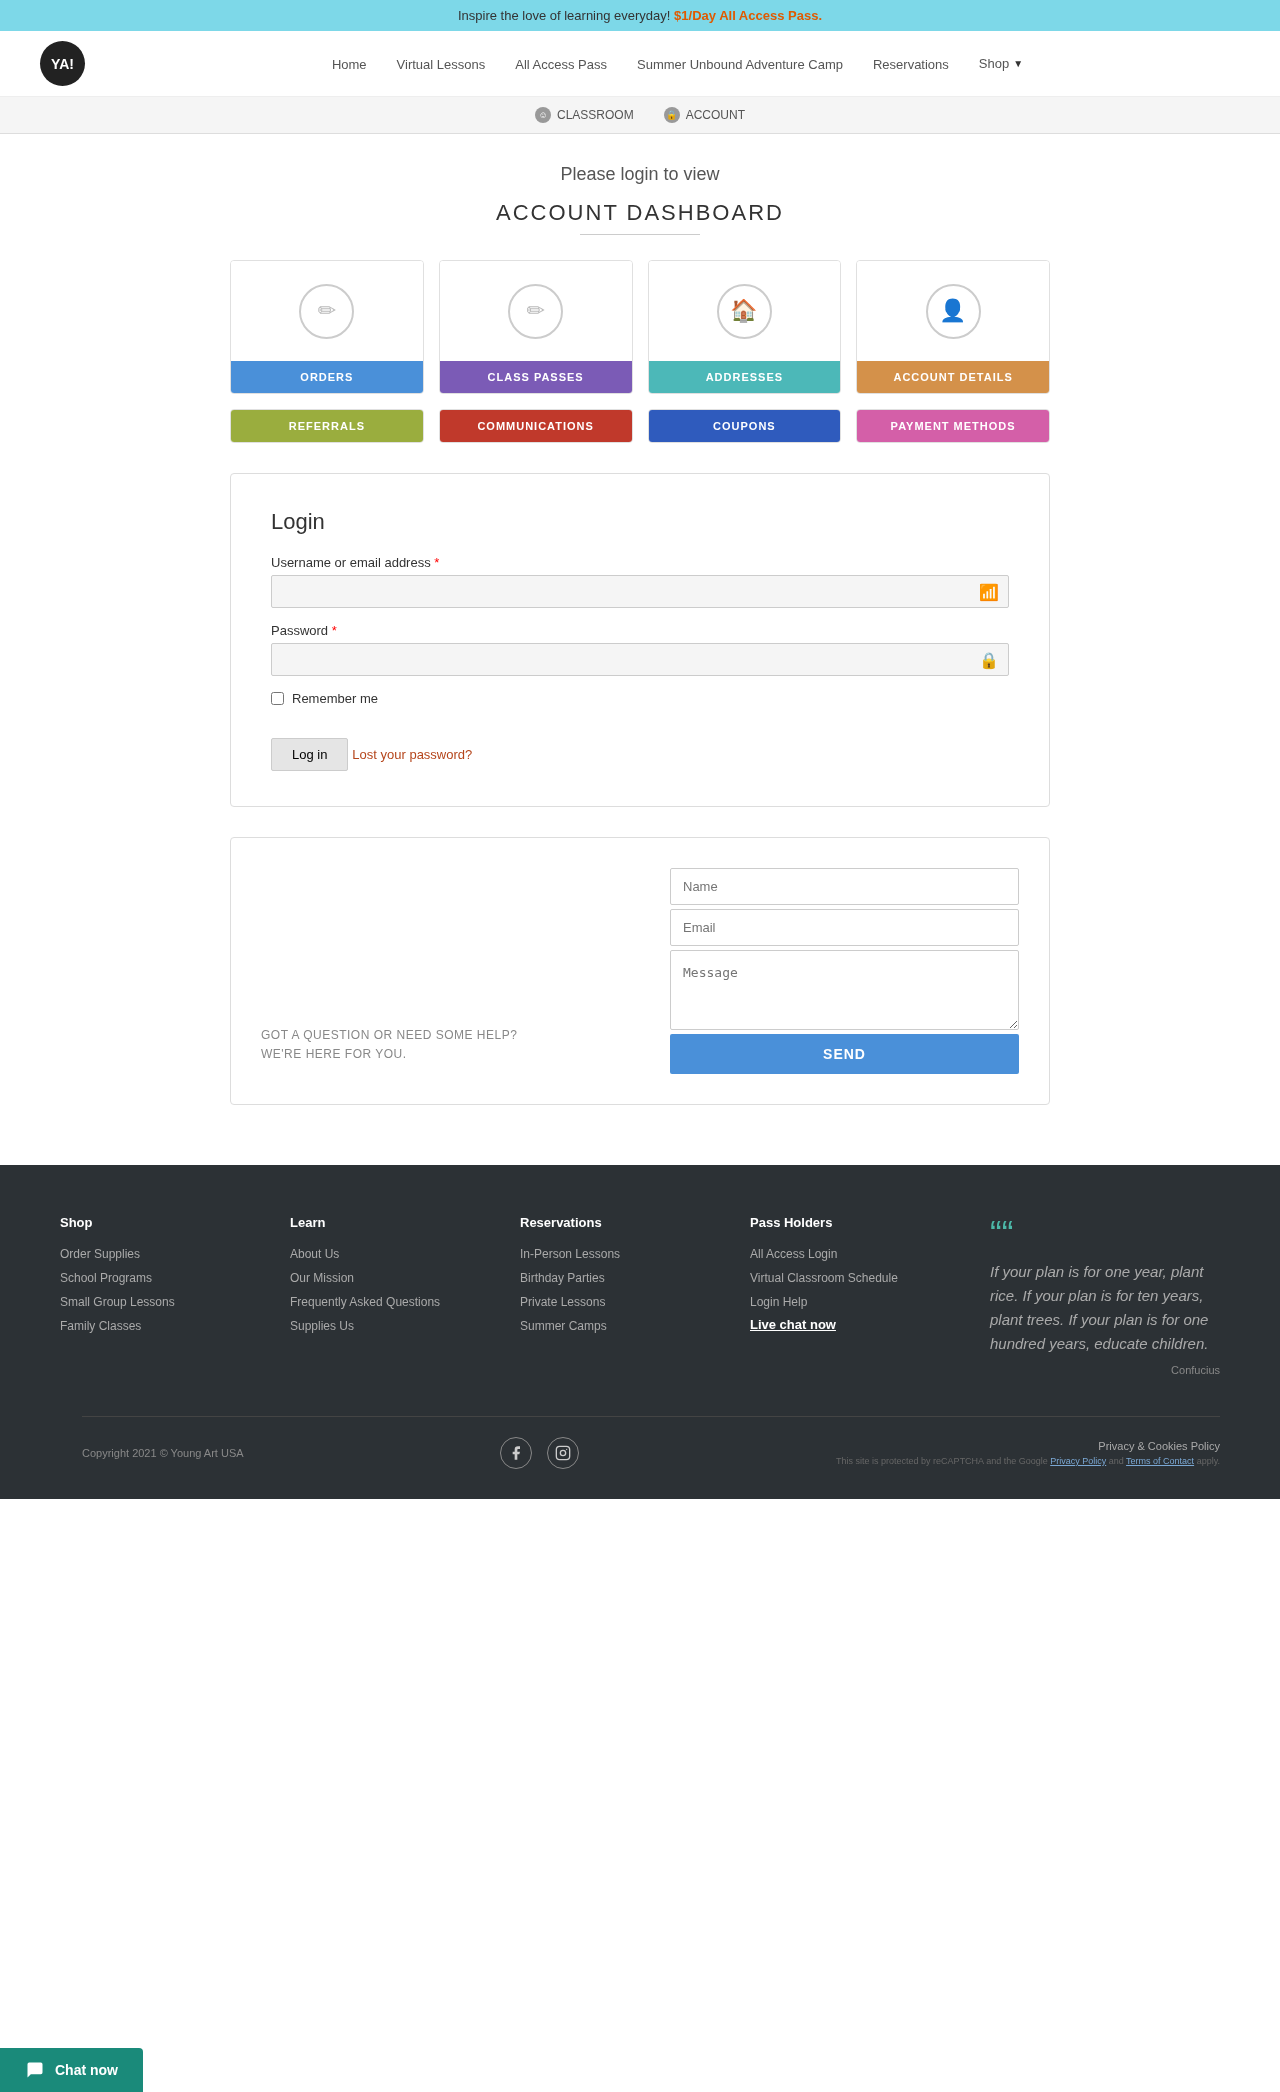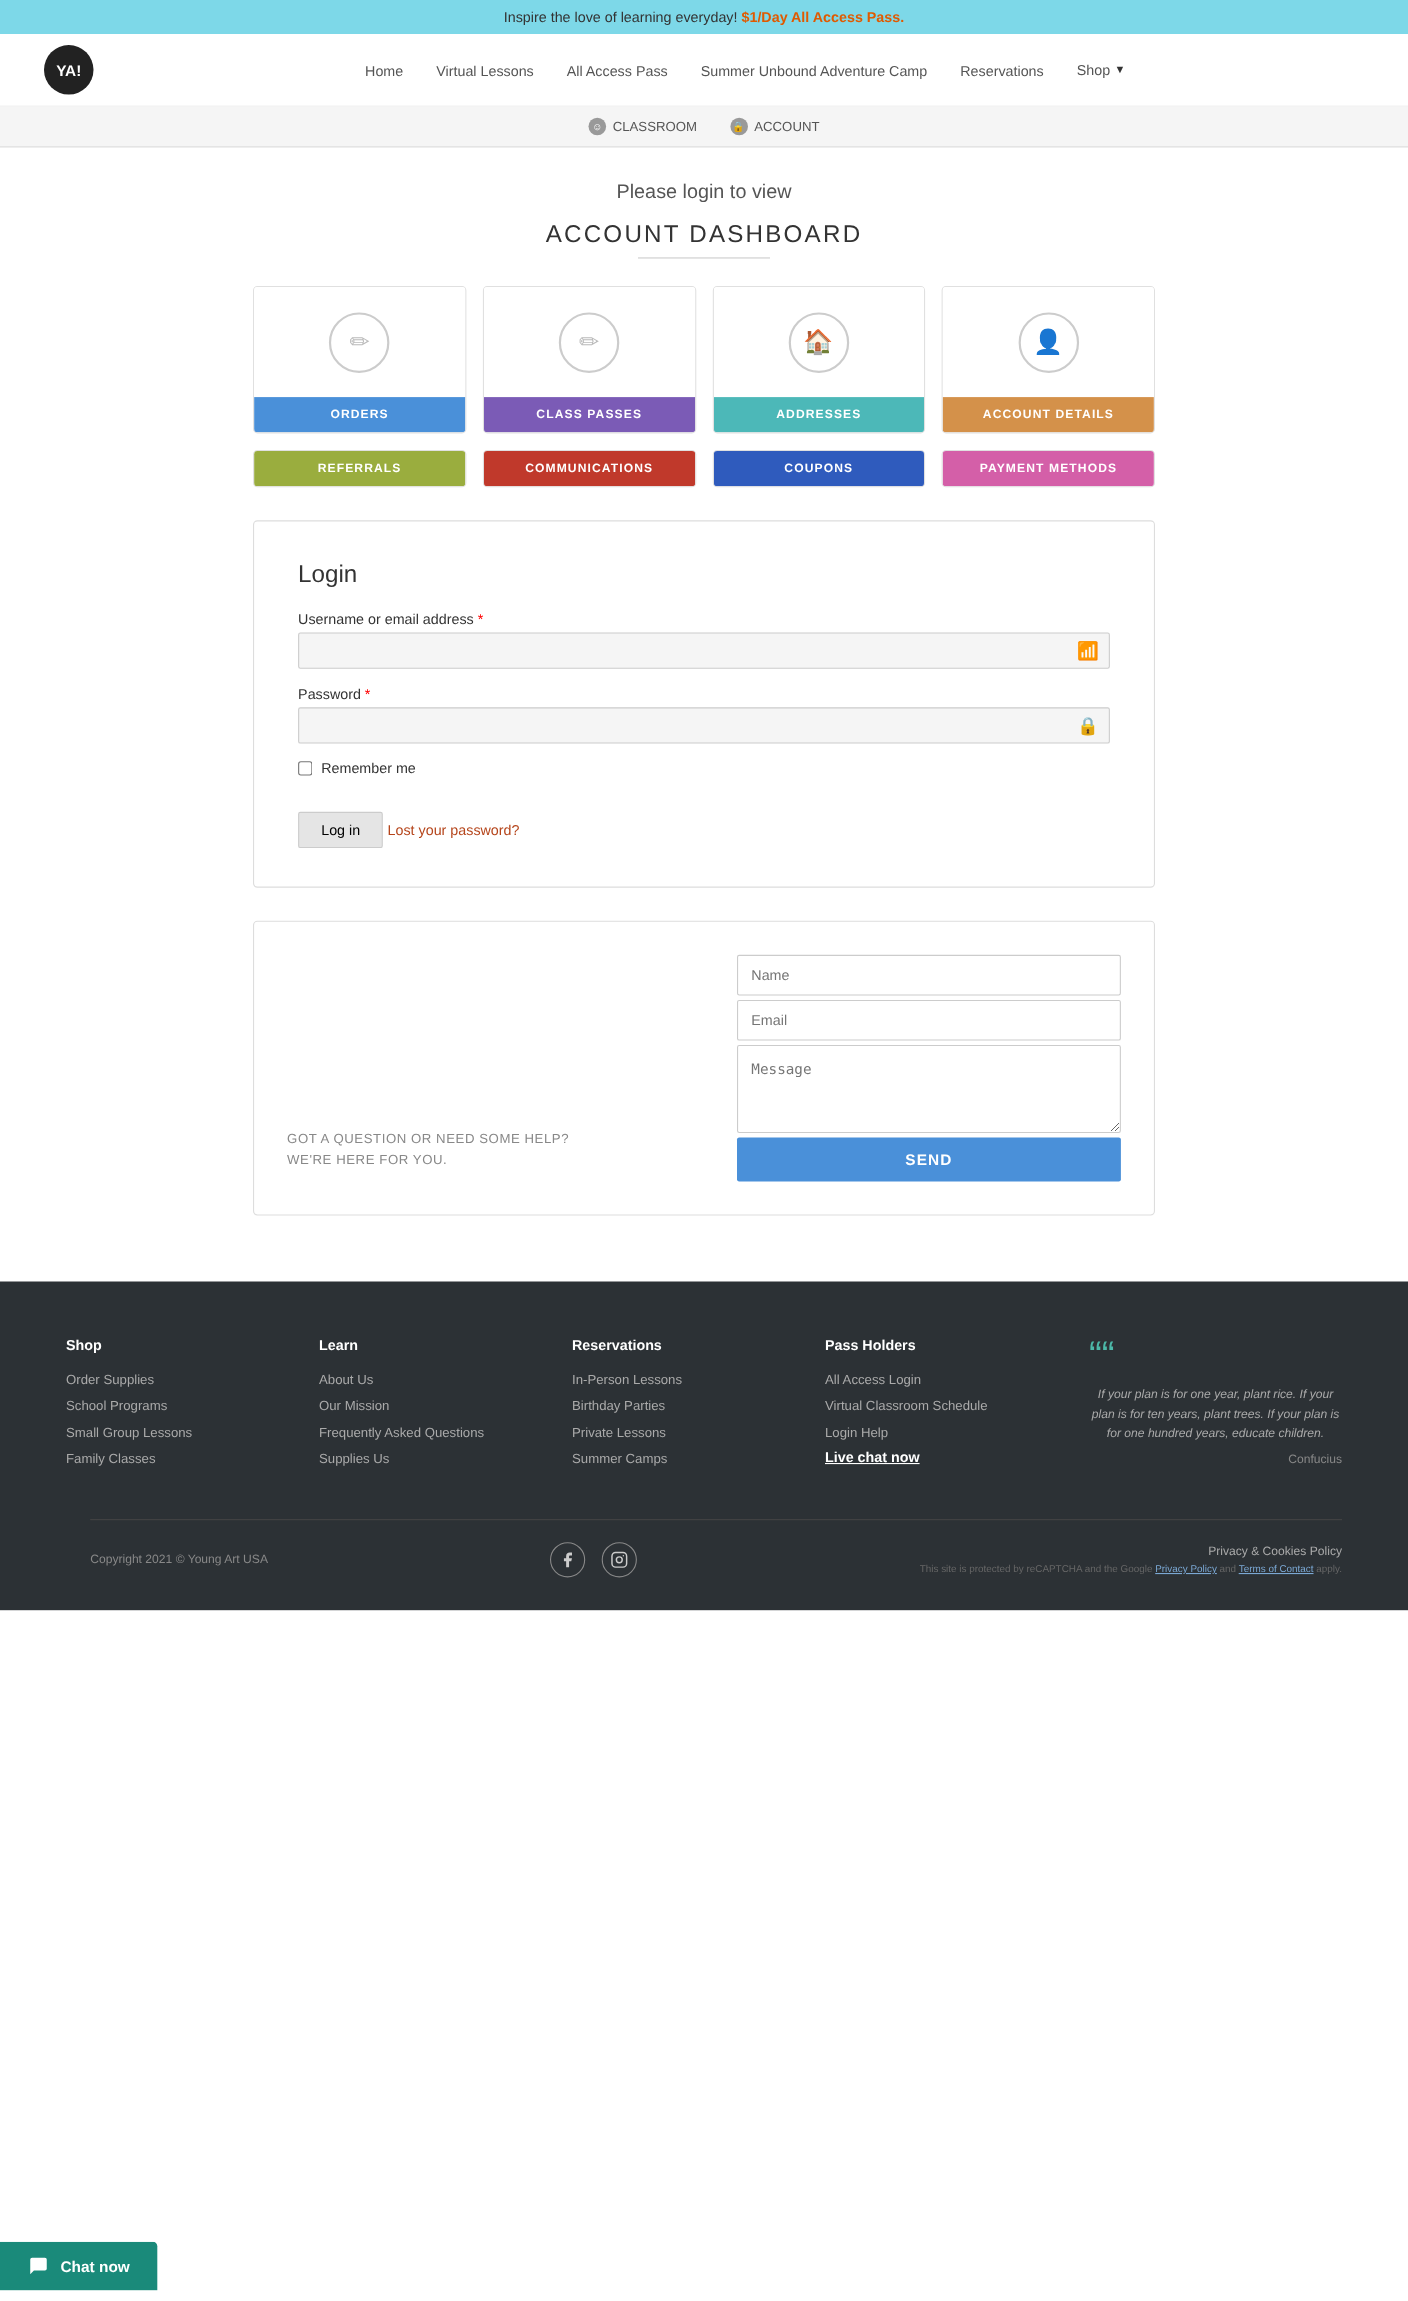--- a/index.html
+++ b/index.html
@@ -338,12 +338,11 @@
       margin-bottom: 10px;
     }
     .quote-text {
-      font-size: 11px;
+      font-size: 15px;
       color: #aaa;
       line-height: 1.6;
       font-style: italic;
       margin-bottom: 8px;
-      text-align: center;
     }
     .quote-author {
       font-size: 11px;

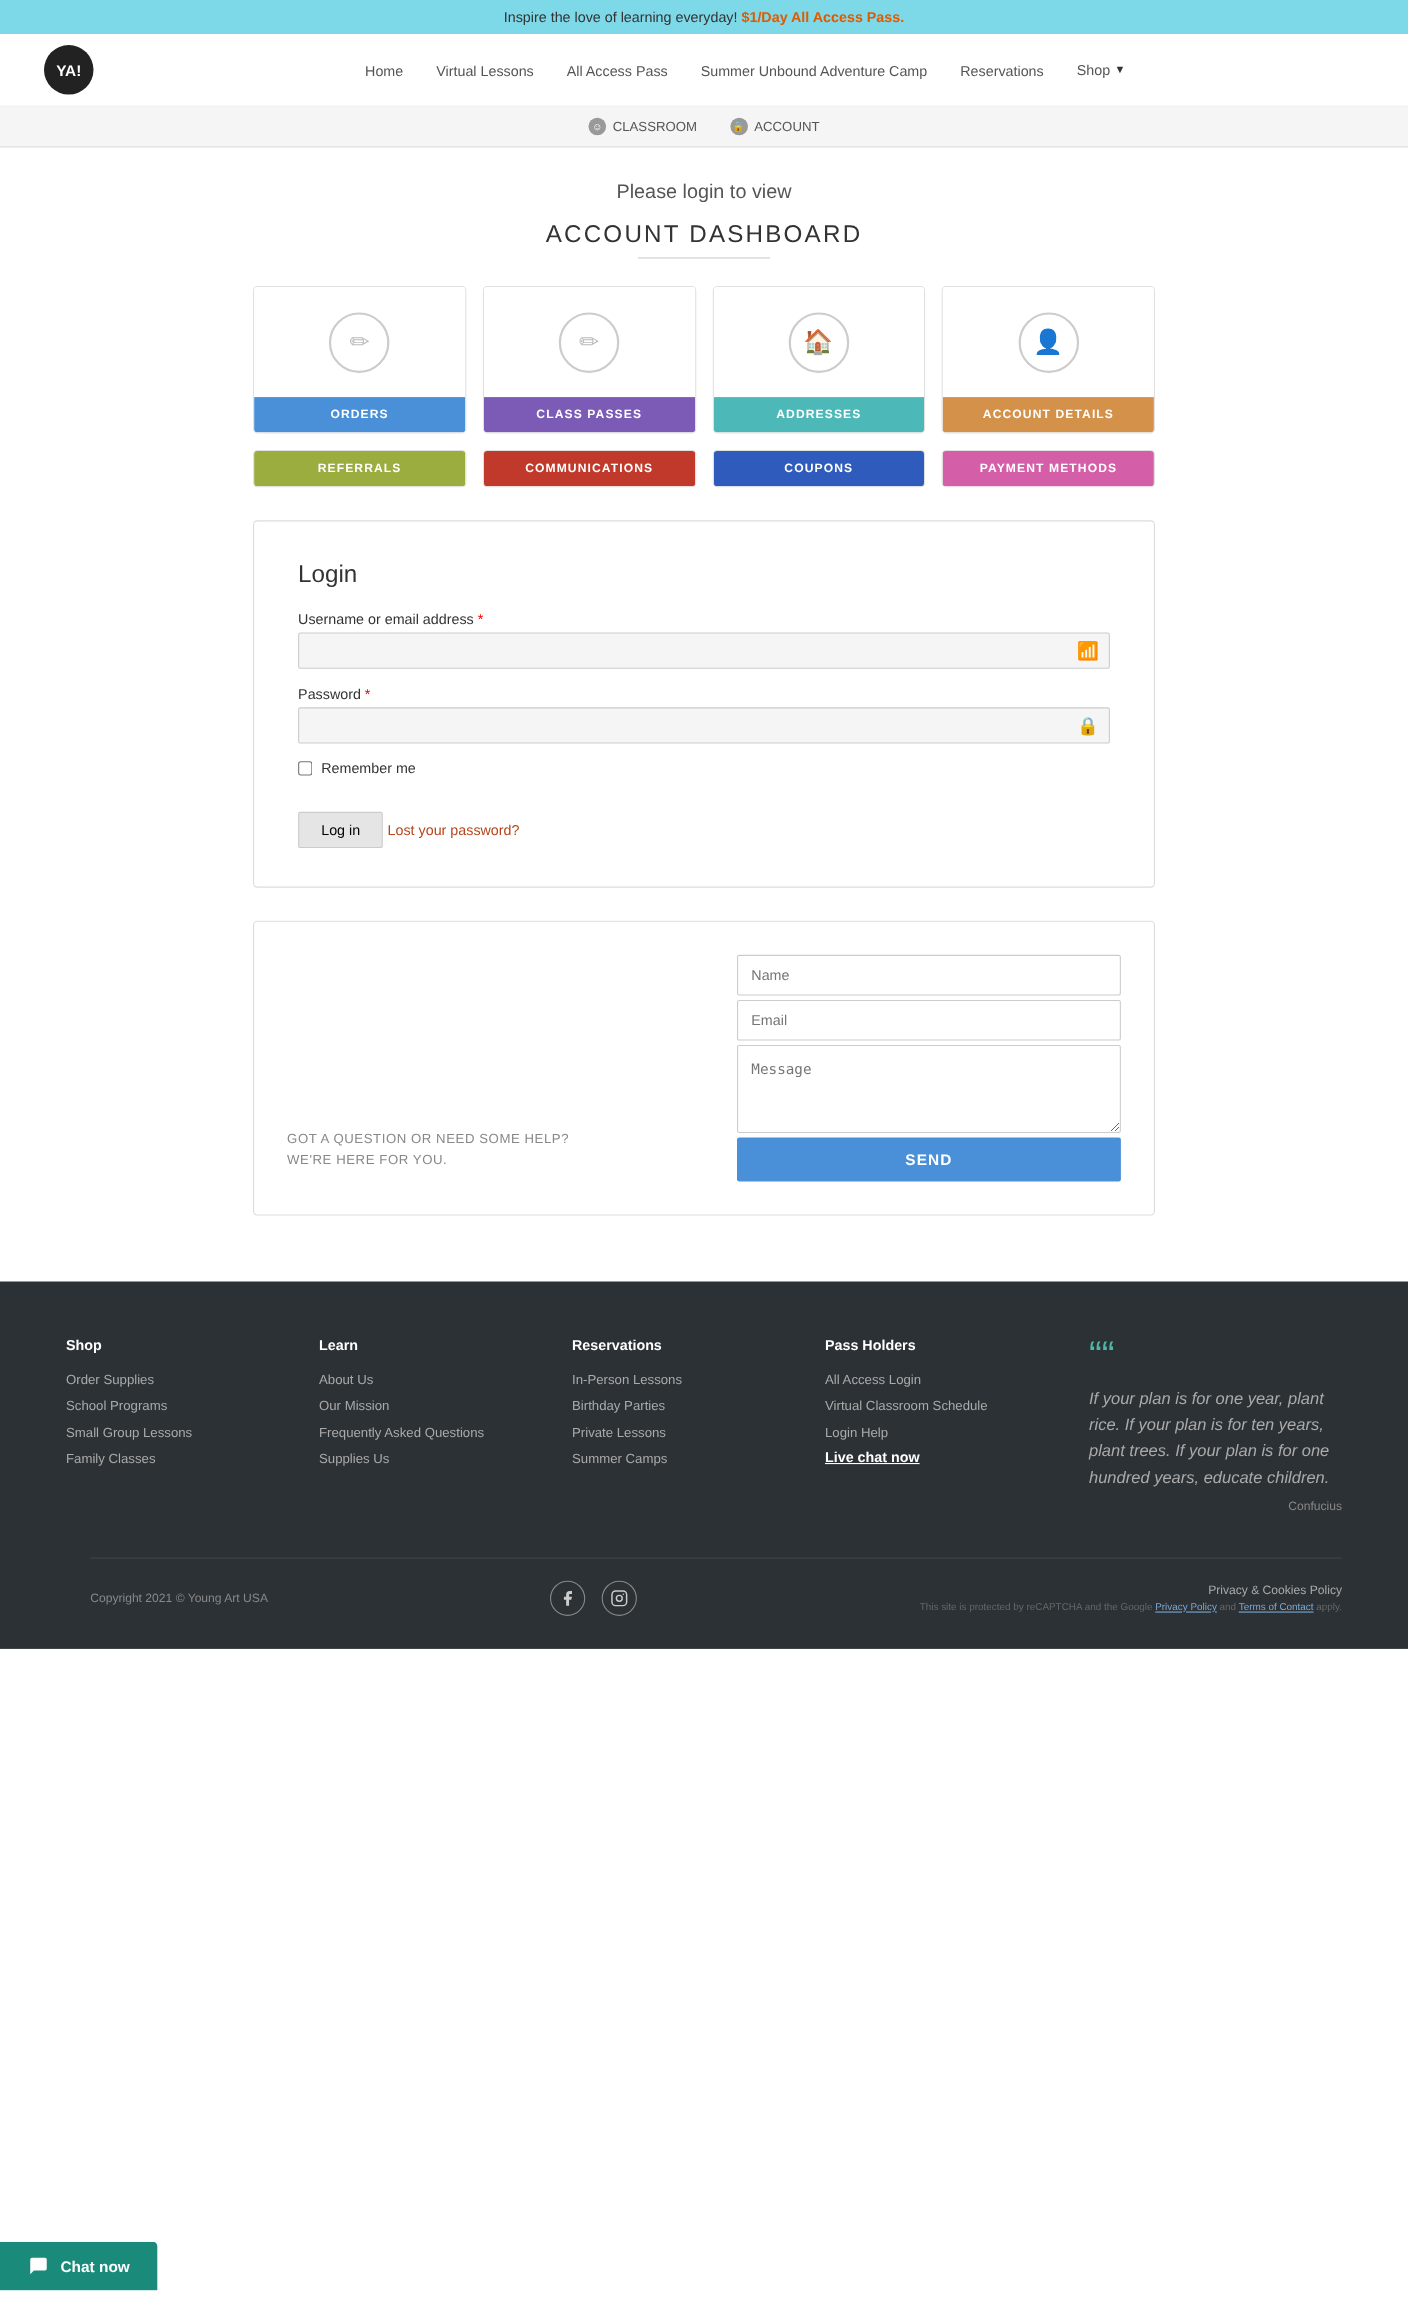--- a/index.html
+++ b/index.html
@@ -401,7 +401,7 @@
     
     .chat-btn {
       position: fixed;
-      bottom: 10px;
+      bottom: 0;
       left: 0;
       background: #1a8a7a;
       color: #fff;

